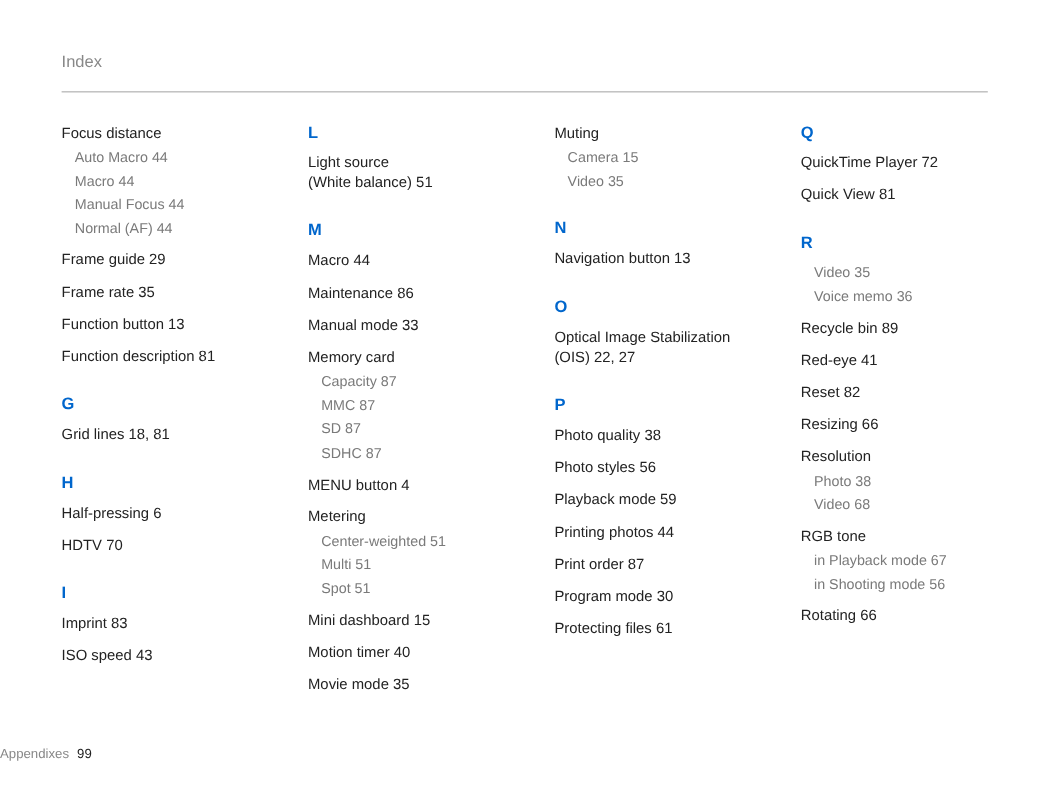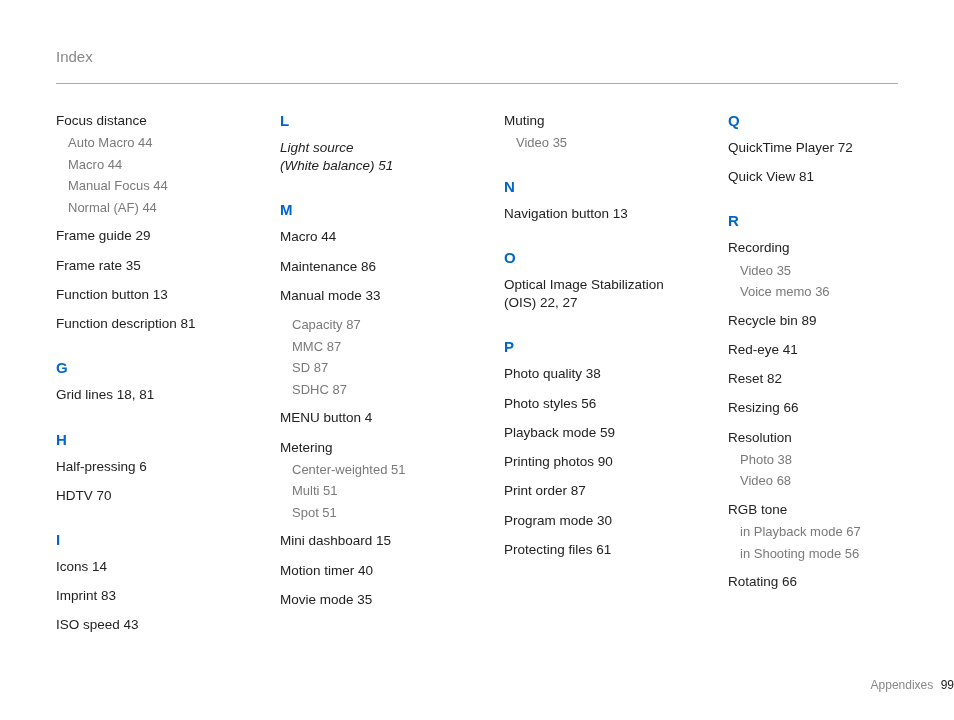--- a/index.html
+++ b/index.html
@@ -106,7 +106,7 @@
 
   <div class="col">
     <div class="section-letter first">L</div>
-    <div class="entry" style="white-space:pre-line;font-style:italic;">Light source
+    <div class="entry" style="white-space:pre-line;">Light source
 (White balance)  51</div>
 
     <div class="section-letter">M</div>

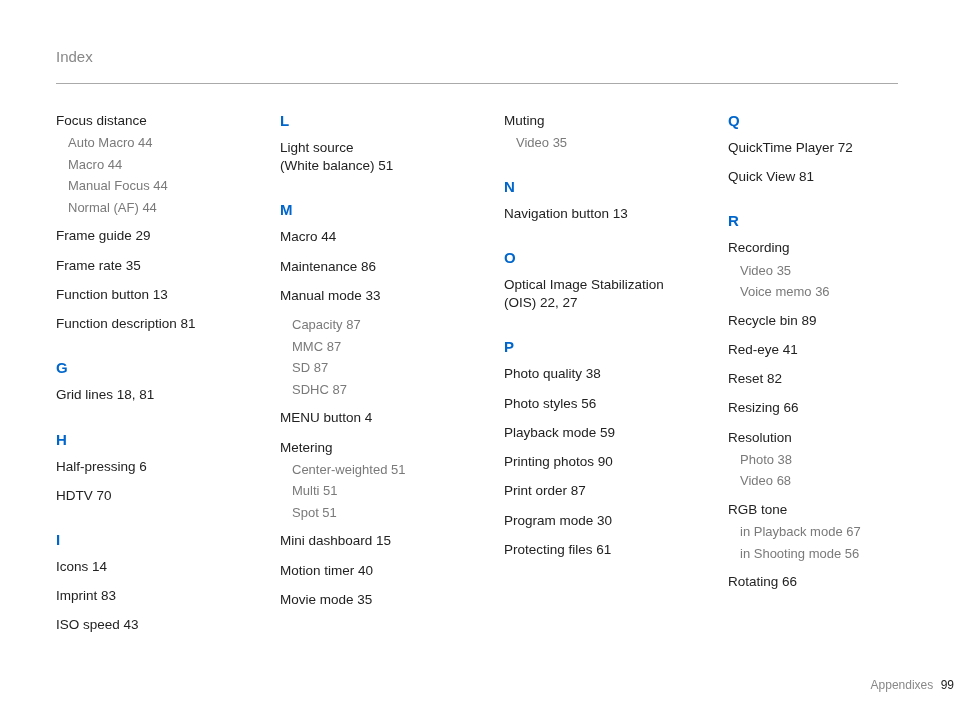--- a/index.html
+++ b/index.html
@@ -134,6 +134,7 @@
   <div class="col">
     <div class="entry-group">
       <div class="entry-title">Muting</div>
+      <div class="sub-entry">Camera  15</div>
       <div class="sub-entry">Video  35</div>
     </div>
 

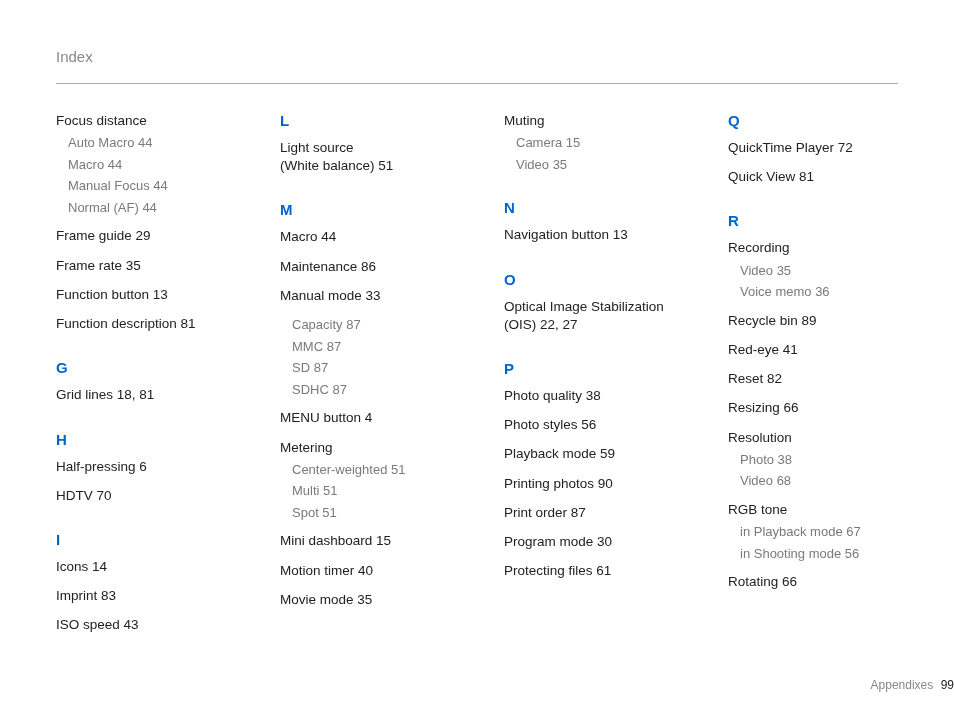--- a/index.html
+++ b/index.html
@@ -161,7 +161,6 @@
 
     <div class="section-letter">R</div>
     <div class="entry-group">
-      <div class="entry-title">Recording</div>
       <div class="sub-entry">Video  35</div>
       <div class="sub-entry">Voice memo  36</div>
     </div>

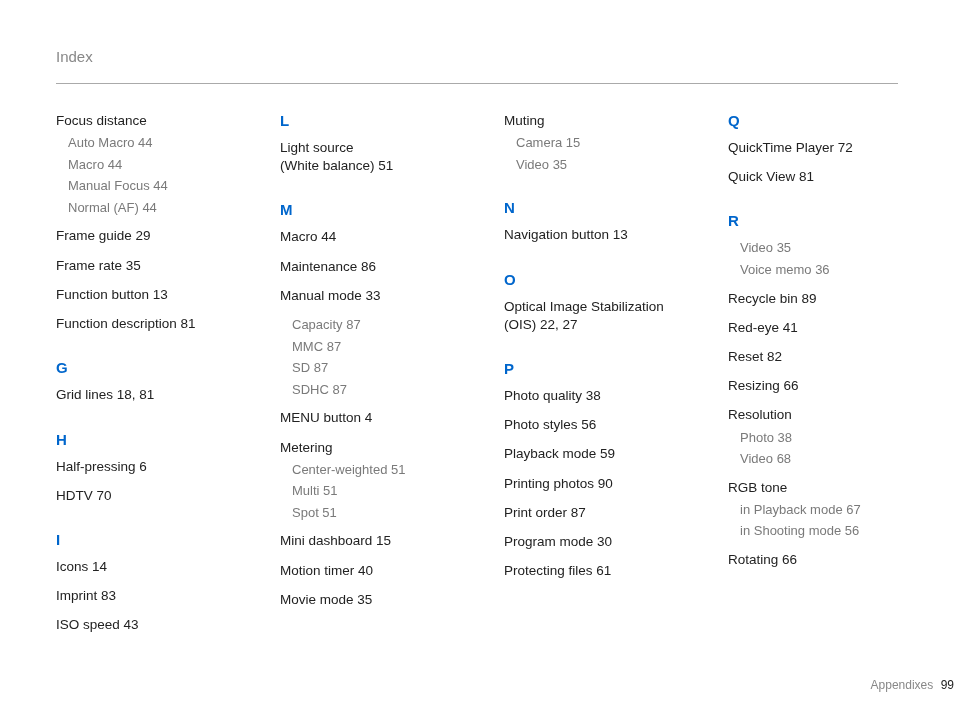--- a/index.html
+++ b/index.html
@@ -114,6 +114,7 @@
     <div class="entry">Maintenance  86</div>
     <div class="entry">Manual mode  33</div>
     <div class="entry-group">
+      <div class="entry-title">Memory card</div>
       <div class="sub-entry">Capacity  87</div>
       <div class="sub-entry">MMC  87</div>
       <div class="sub-entry">SD  87</div>

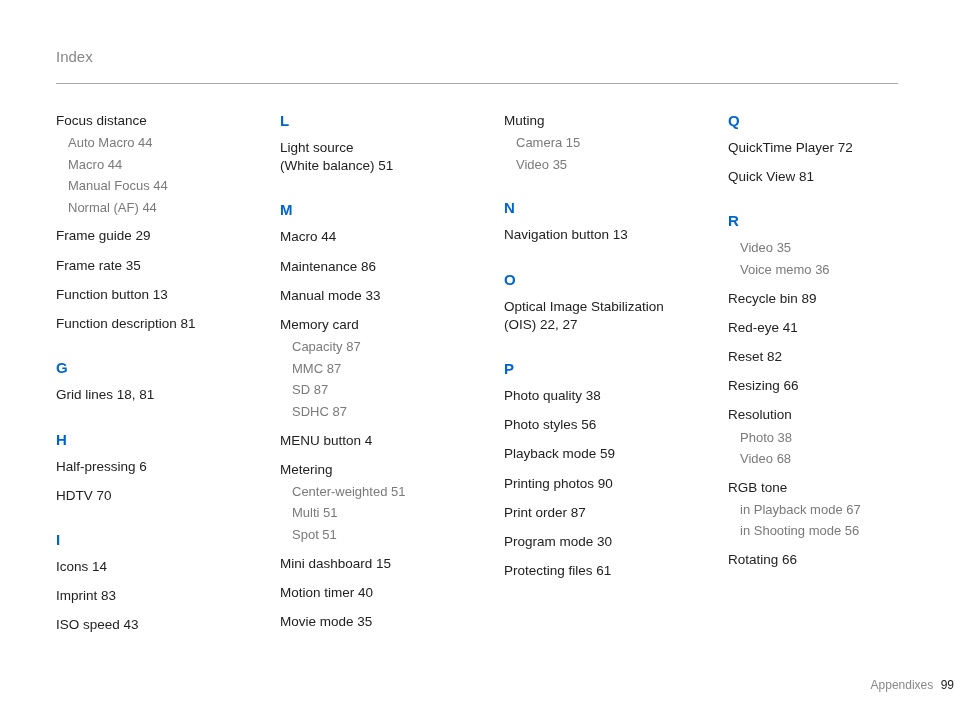--- a/index.html
+++ b/index.html
@@ -149,7 +149,7 @@
     <div class="entry">Photo quality  38</div>
     <div class="entry">Photo styles  56</div>
     <div class="entry">Playback mode  59</div>
-    <div class="entry">Printing photos  90</div>
+    <div class="entry">Printing photos  44</div>
     <div class="entry">Print order  87</div>
     <div class="entry">Program mode  30</div>
     <div class="entry">Protecting files  61</div>

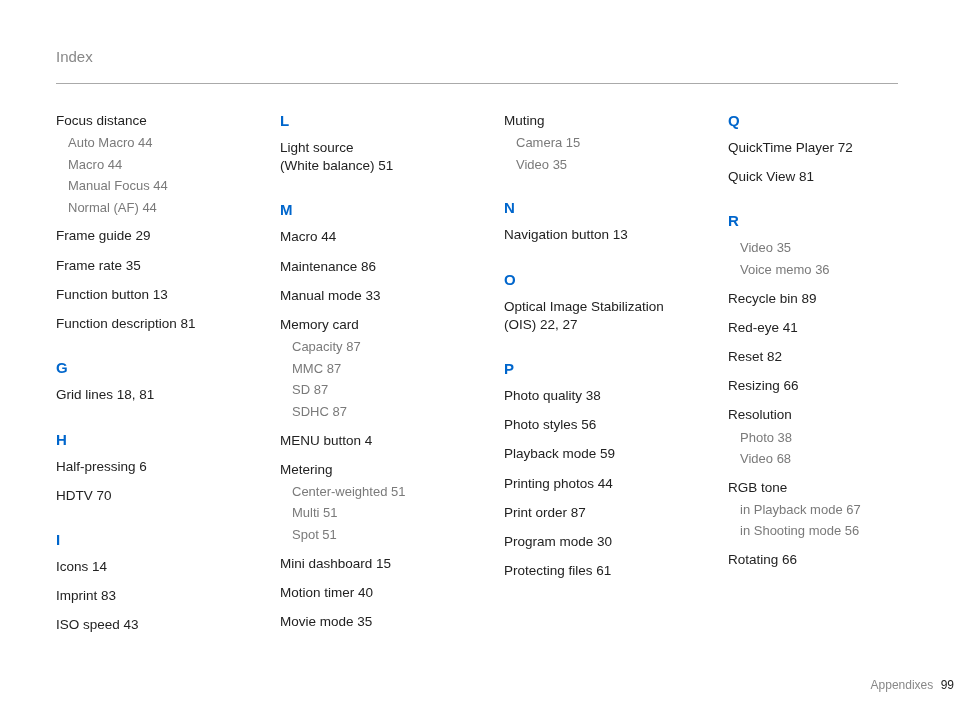--- a/index.html
+++ b/index.html
@@ -99,7 +99,6 @@
     <div class="entry">HDTV  70</div>
 
     <div class="section-letter">I</div>
-    <div class="entry">Icons  14</div>
     <div class="entry">Imprint  83</div>
     <div class="entry">ISO speed  43</div>
   </div>

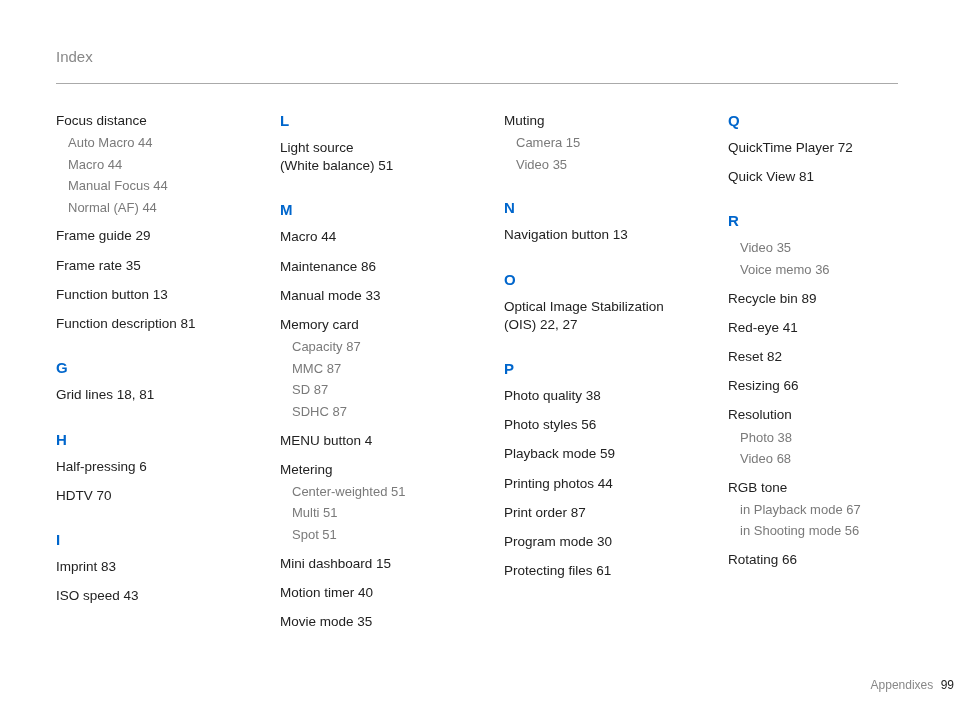--- a/index.html
+++ b/index.html
@@ -64,7 +64,7 @@
     bottom: 28px;
     left: 0;
     width: 100%;
-    text-align: right;
+    text-align: left;
     font-size: 12px;
     color: #888;
   }

